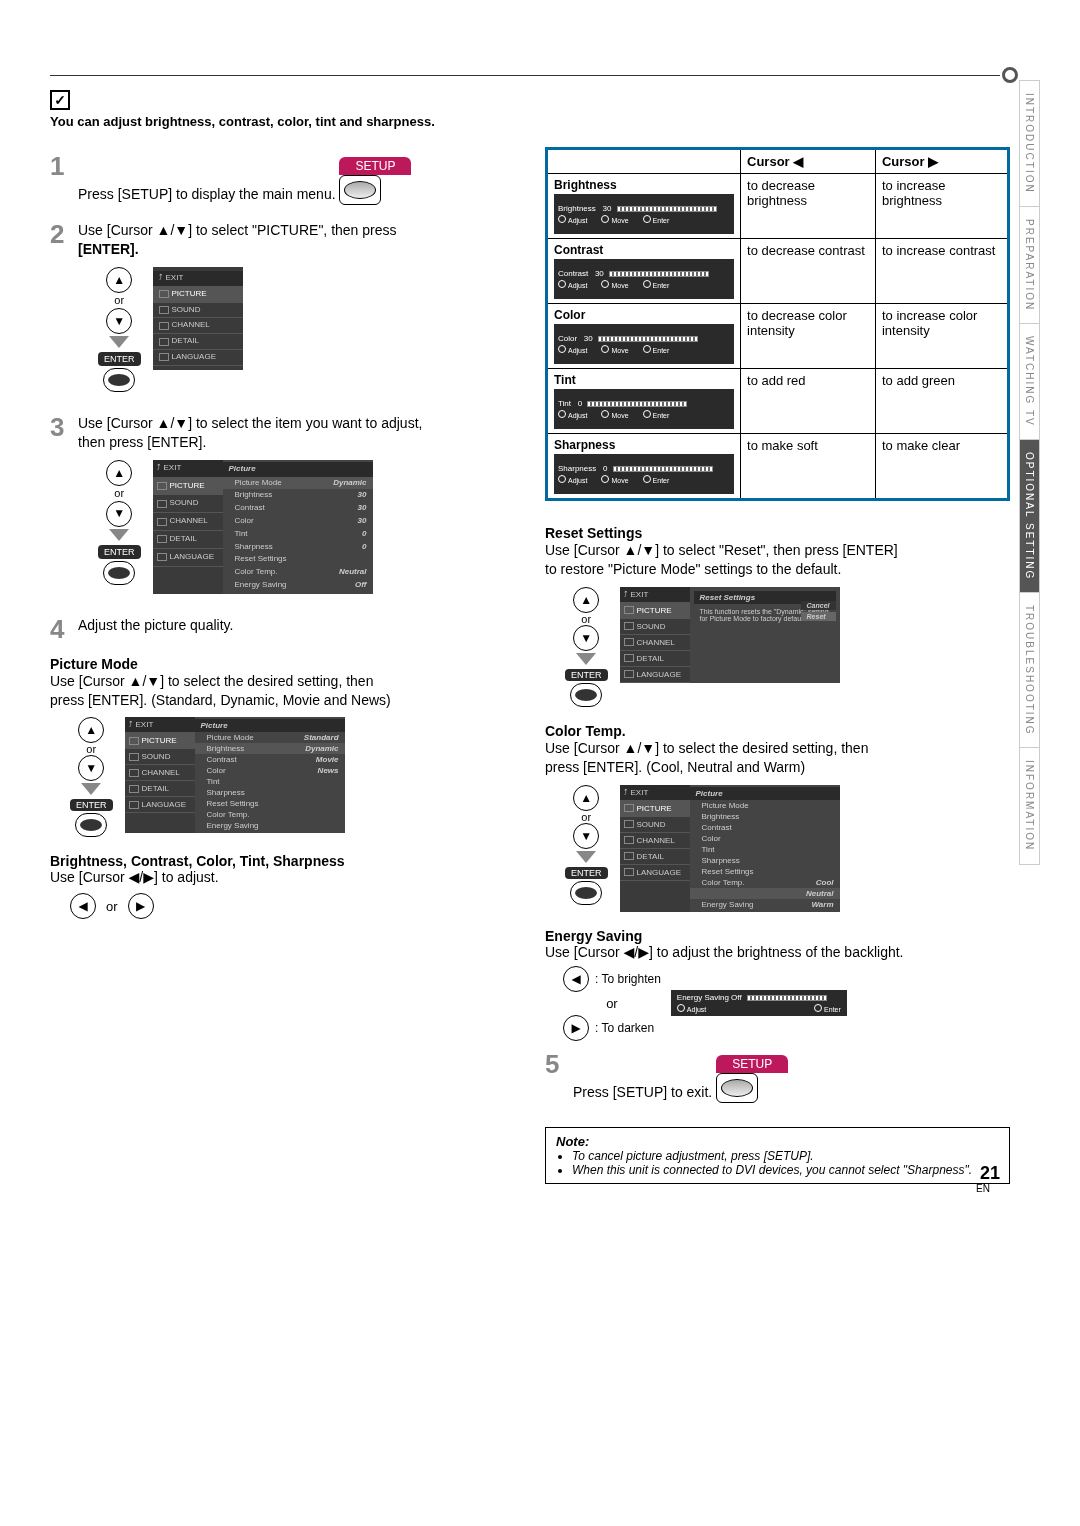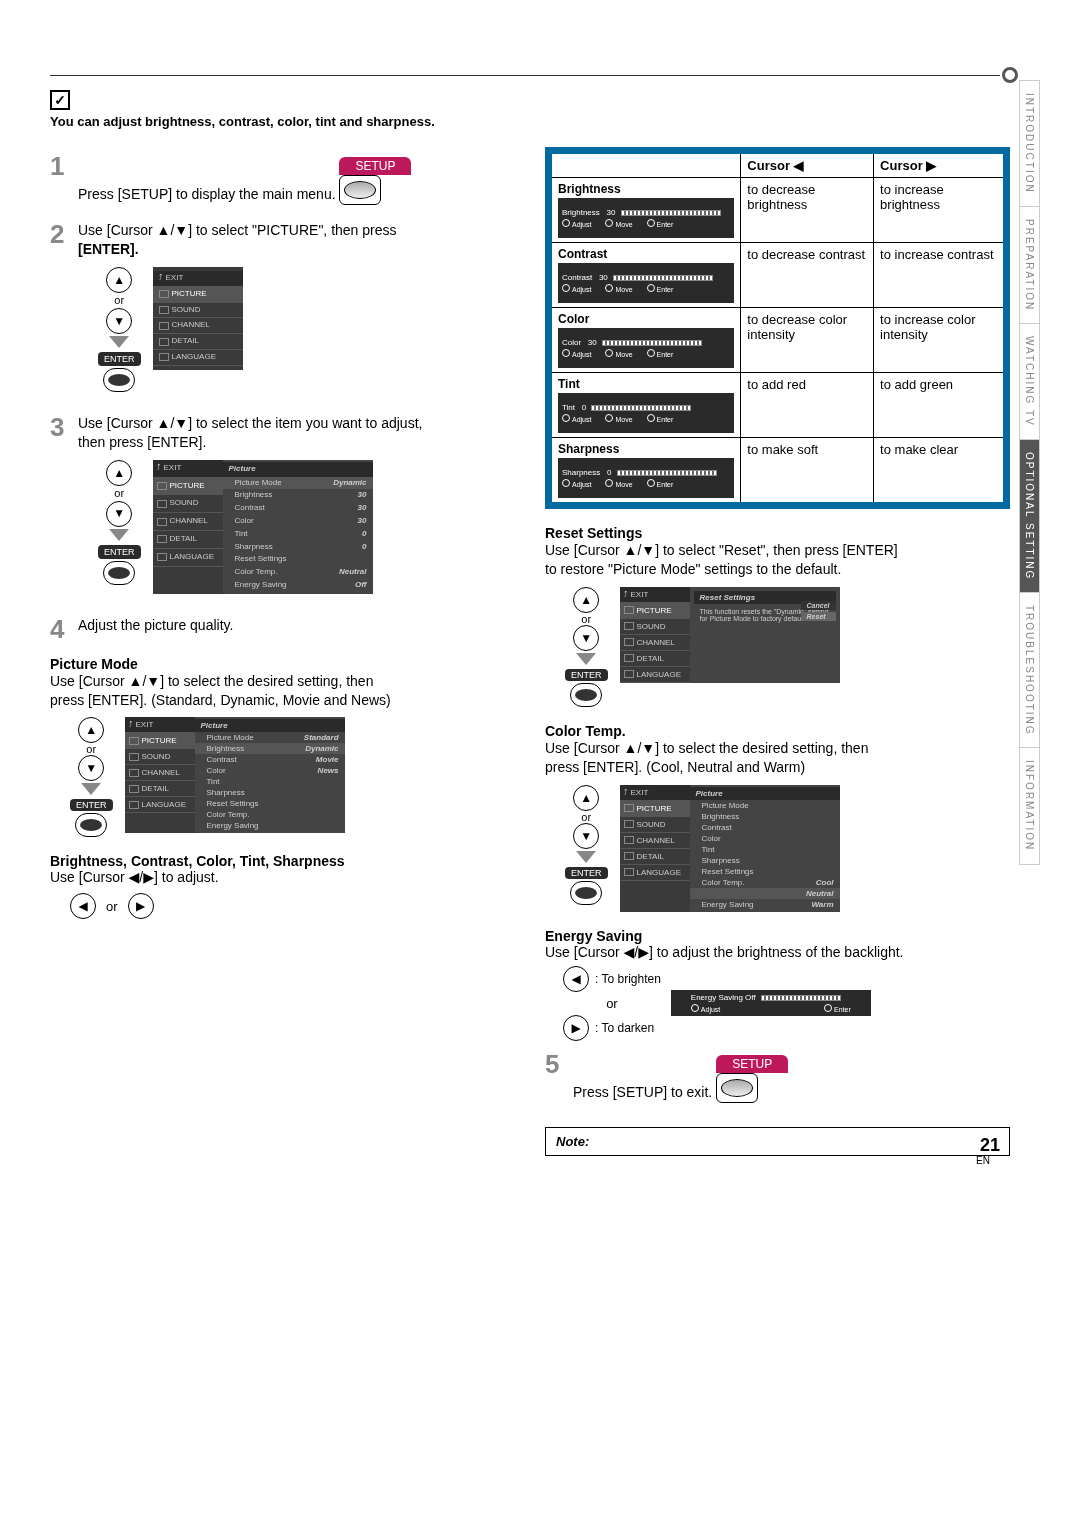--- a/index.html
+++ b/index.html
@@ -243,11 +243,11 @@
     margin: 8px 0 12px 20px;
   }
   .adj-table {
-    border: 7px solid #0369a1;
+    border: 3px solid #0369a1;
     border-collapse: collapse;
     font-size: 13px;
     width: 100%;
-    margin-bottom: 16px;
+    margin-bottom: 24px;
   }
   .adj-table th, .adj-table td {
     border: 1px solid #000;

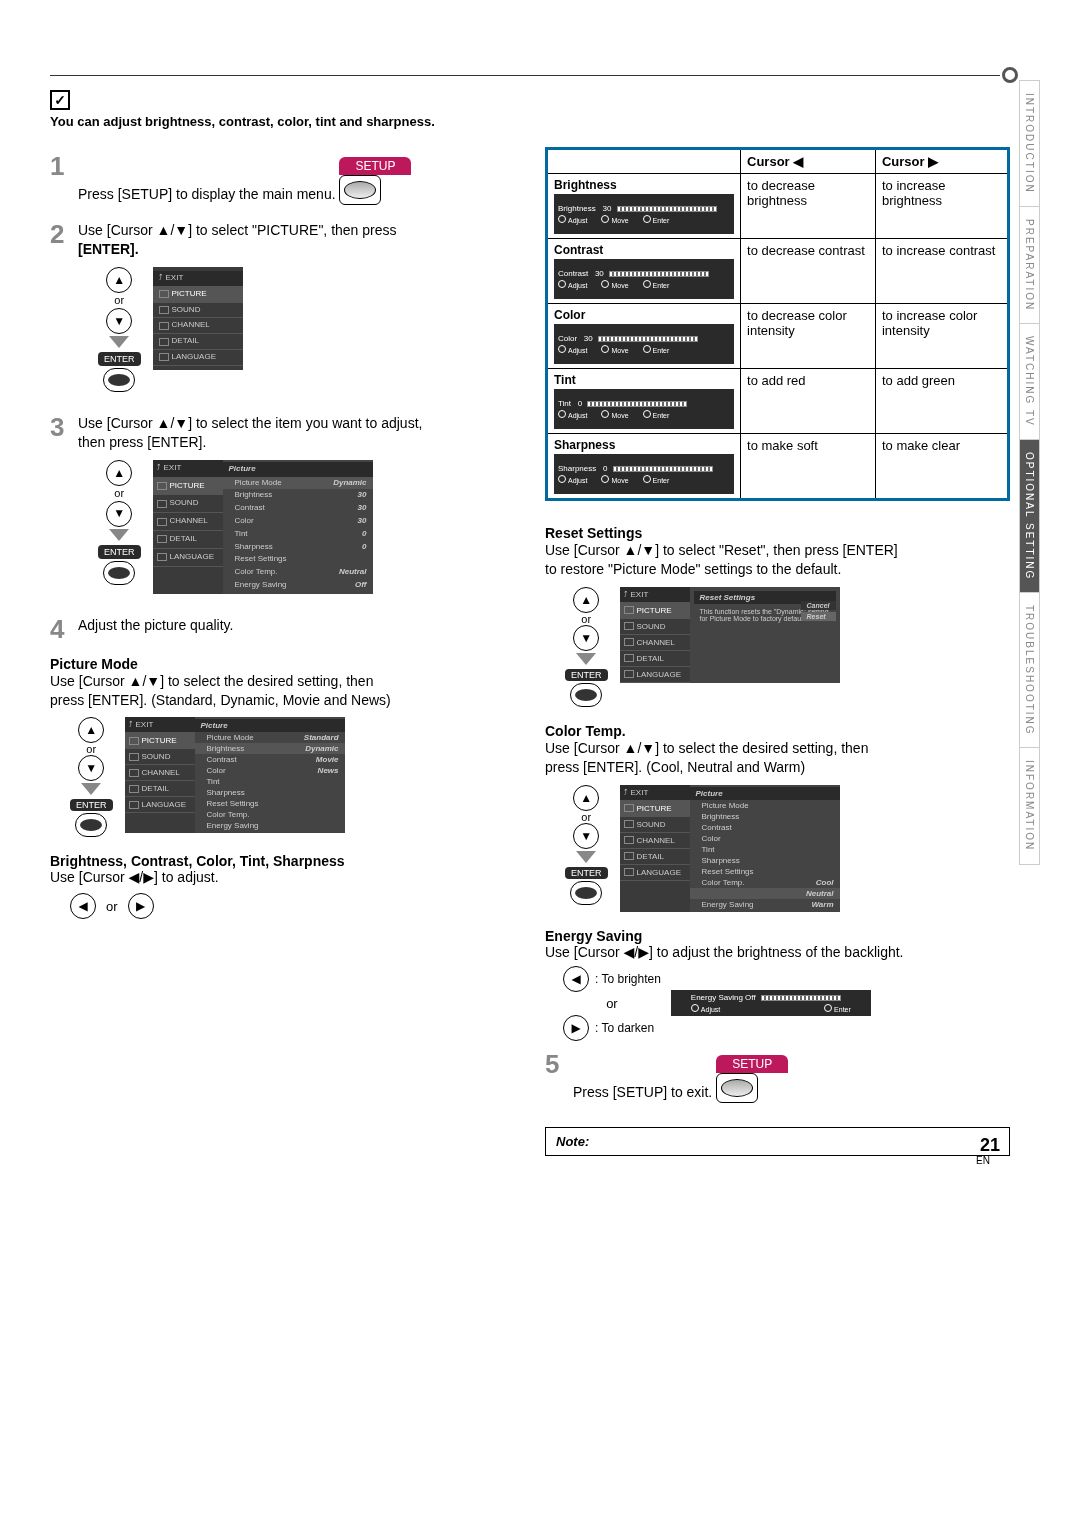--- a/index.html
+++ b/index.html
@@ -323,8 +323,8 @@
     background: #2a2a2a;
     color: #fff;
     font-size: 8px;
-    padding: 3px 20px;
-    width: 200px;
+    padding: 3px 6px;
+    width: 176px;
   }
   .note-box {
     border: 1px solid #000;

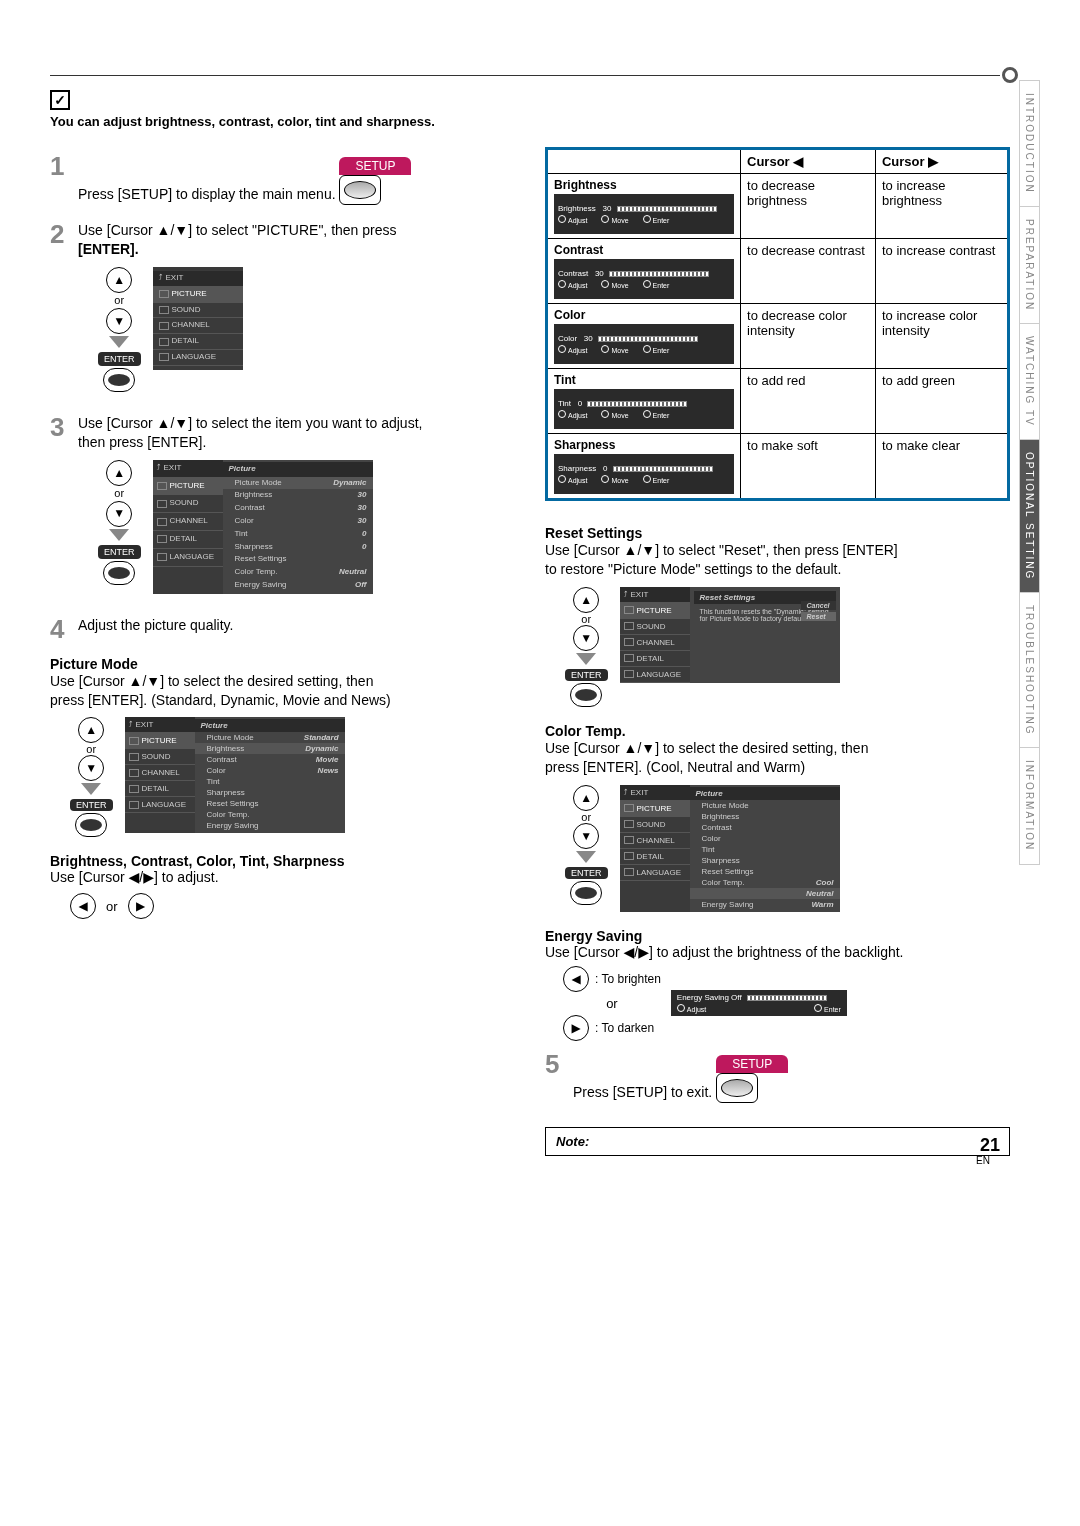--- a/index.html
+++ b/index.html
@@ -900,6 +900,10 @@
 
       <div class="note-box">
         <div class="nhd">Note:</div>
+        <ul id="note-list">
+            <li>To cancel picture adjustment, press [SETUP].</li>
+            <li>When this unit is connected to DVI devices, you cannot select "Sharpness".</li>
+          </ul>
       </div>
 
     </div>

